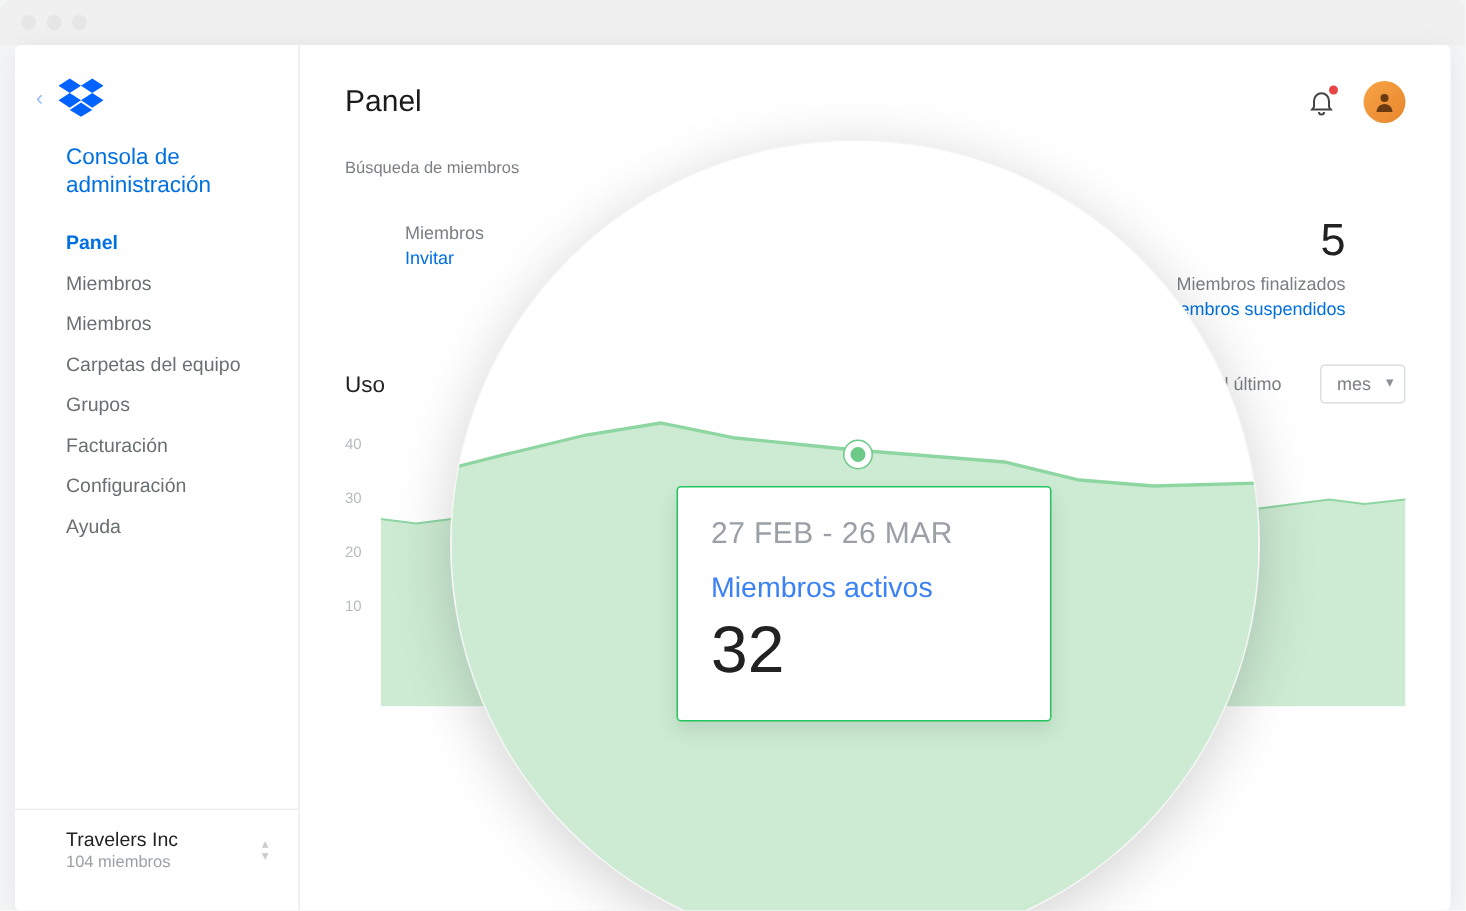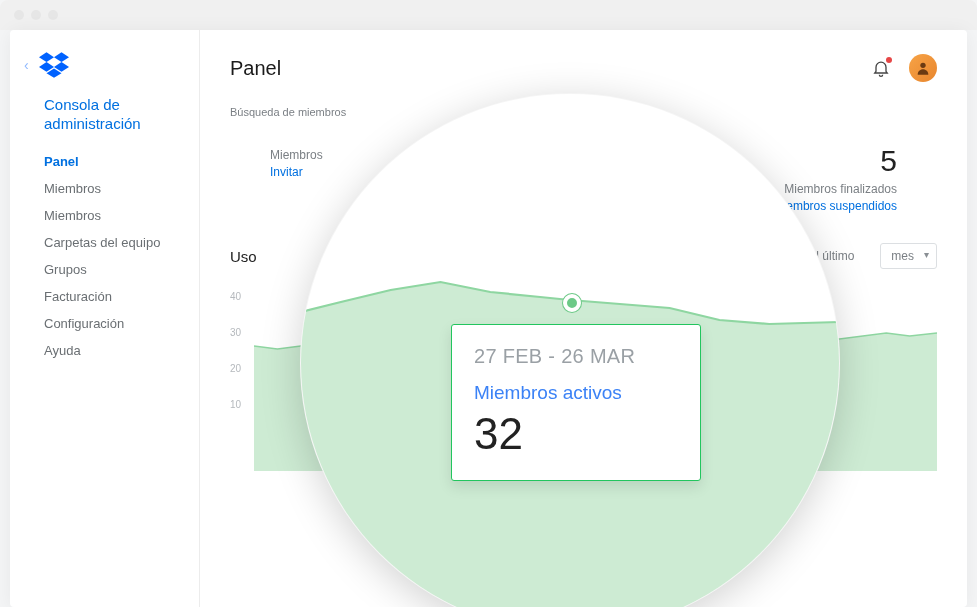--- a/index.html
+++ b/index.html
@@ -182,6 +182,16 @@
       <li class="nav-item">Configuración</li>
       <li class="nav-item">Ayuda</li>
     </ul>
+    <div class="team-picker">
+      <div>
+        <div class="team-name">Travelers Inc</div>
+        <div class="team-sub">104 miembros</div>
+      </div>
+      <div class="chevrons">
+          <span>▴</span>
+          <span>▾</span>
+        </div>
+    </div>
   </aside>
 
   <main class="main">

